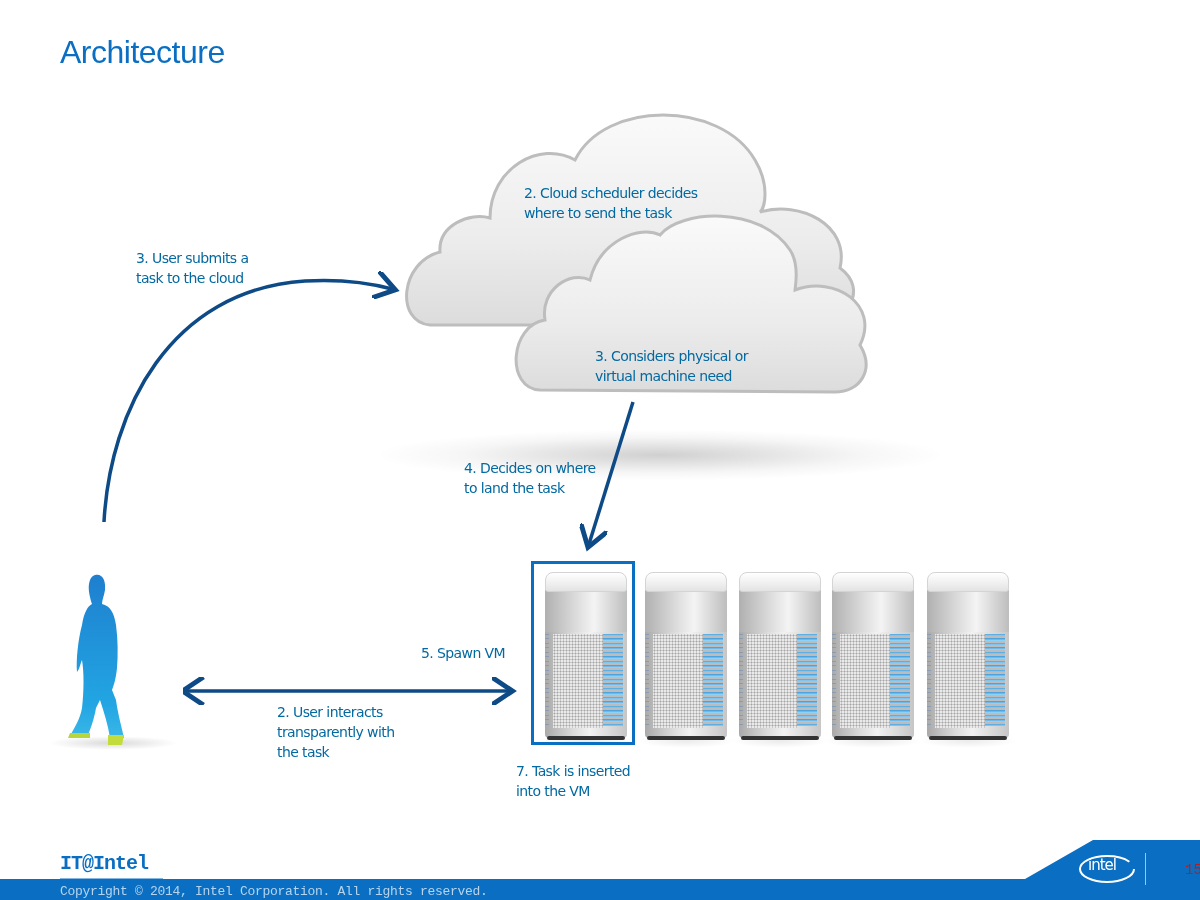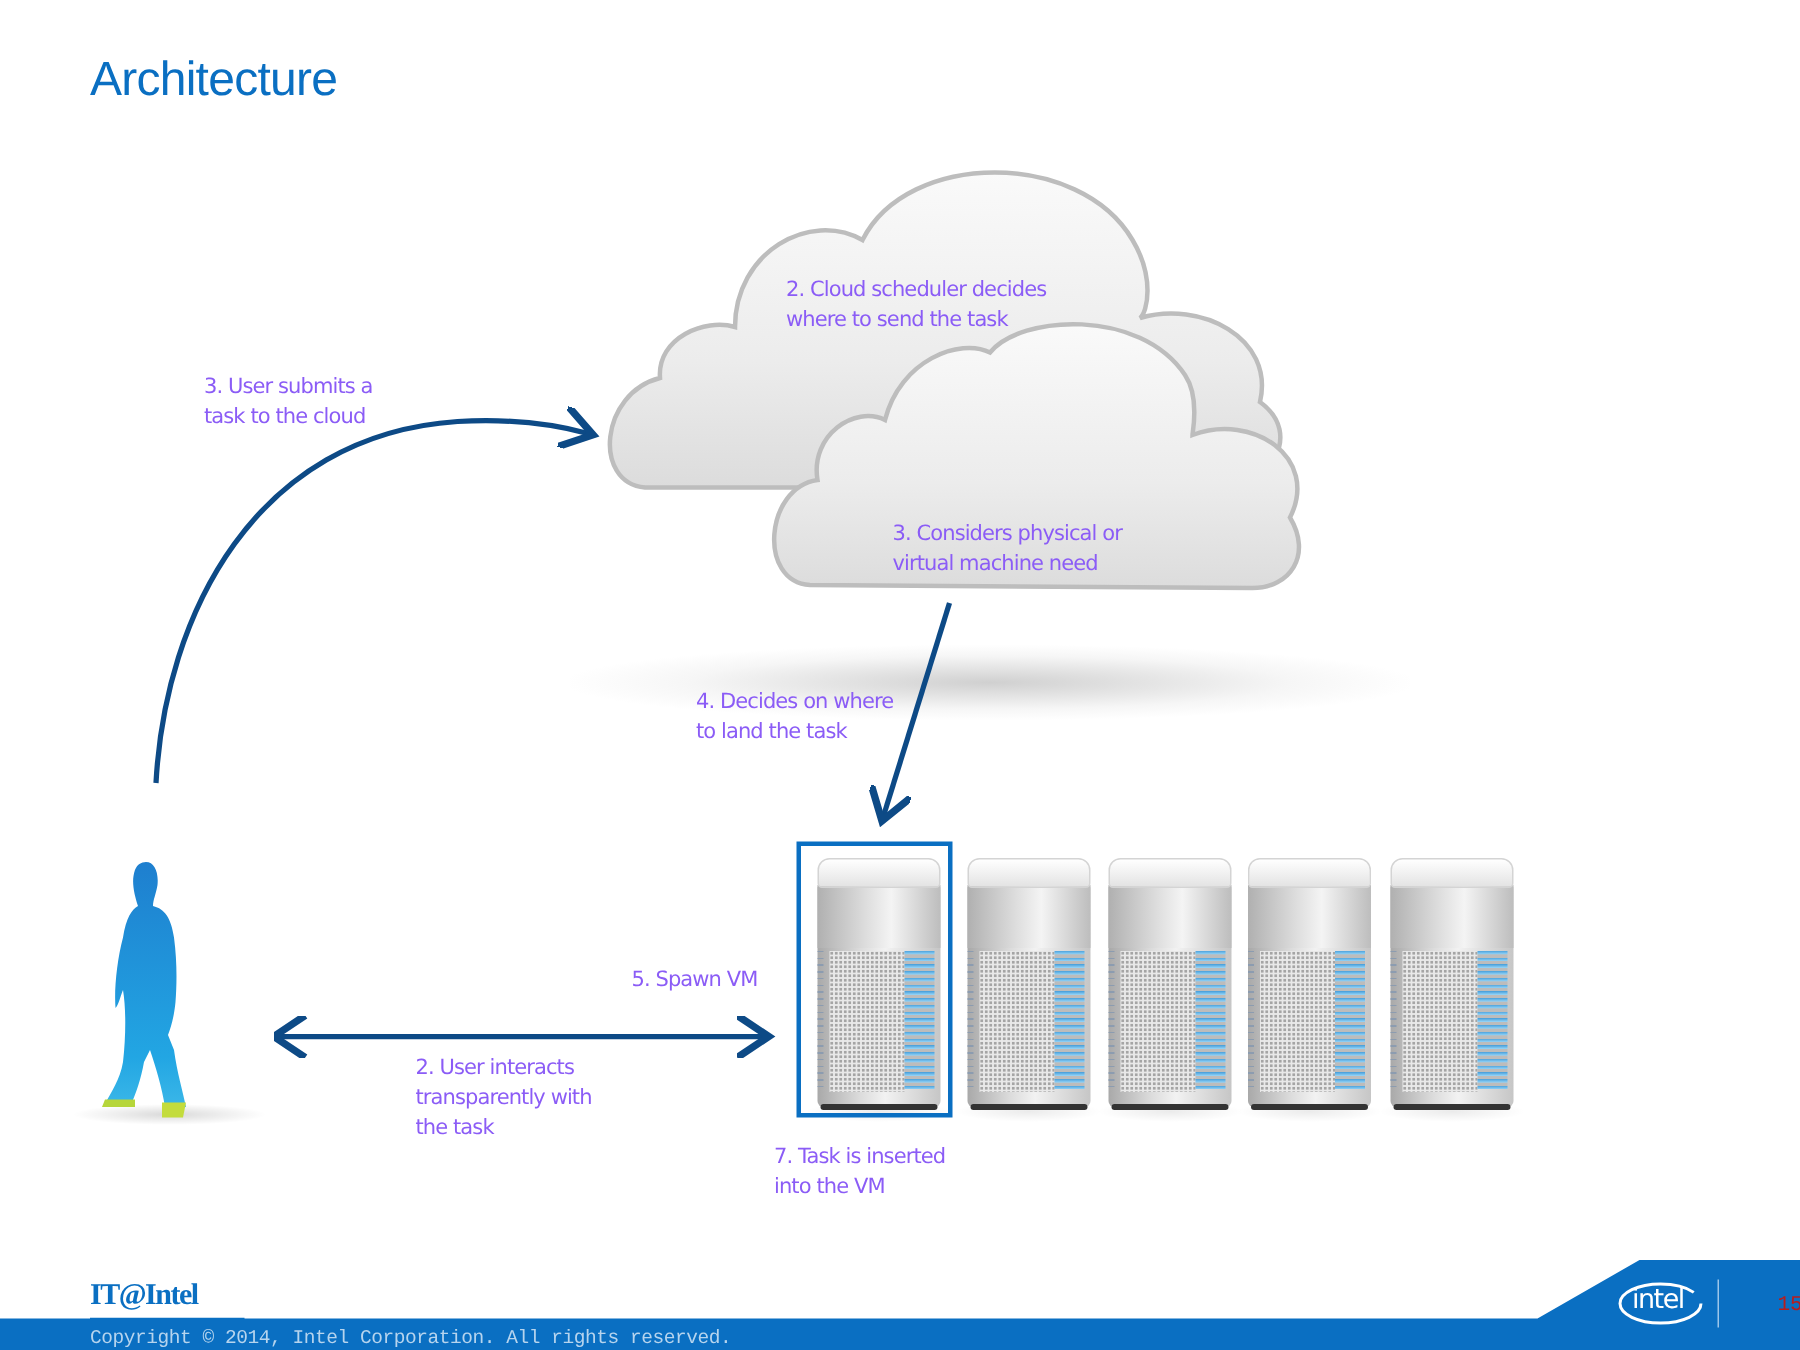--- a/index.html
+++ b/index.html
@@ -16,7 +16,7 @@
   .lbl {
     position: absolute;
     font-family: "DejaVu Sans", sans-serif;
-    font-size: 14px; line-height: 20px; color: #8b5cf6;
+    font-size: 14px; line-height: 20px; color: #0369a1;
     letter-spacing: -0.6px; white-space: pre;
   }
   svg.layer { position: absolute; left: 0; top: 0; }

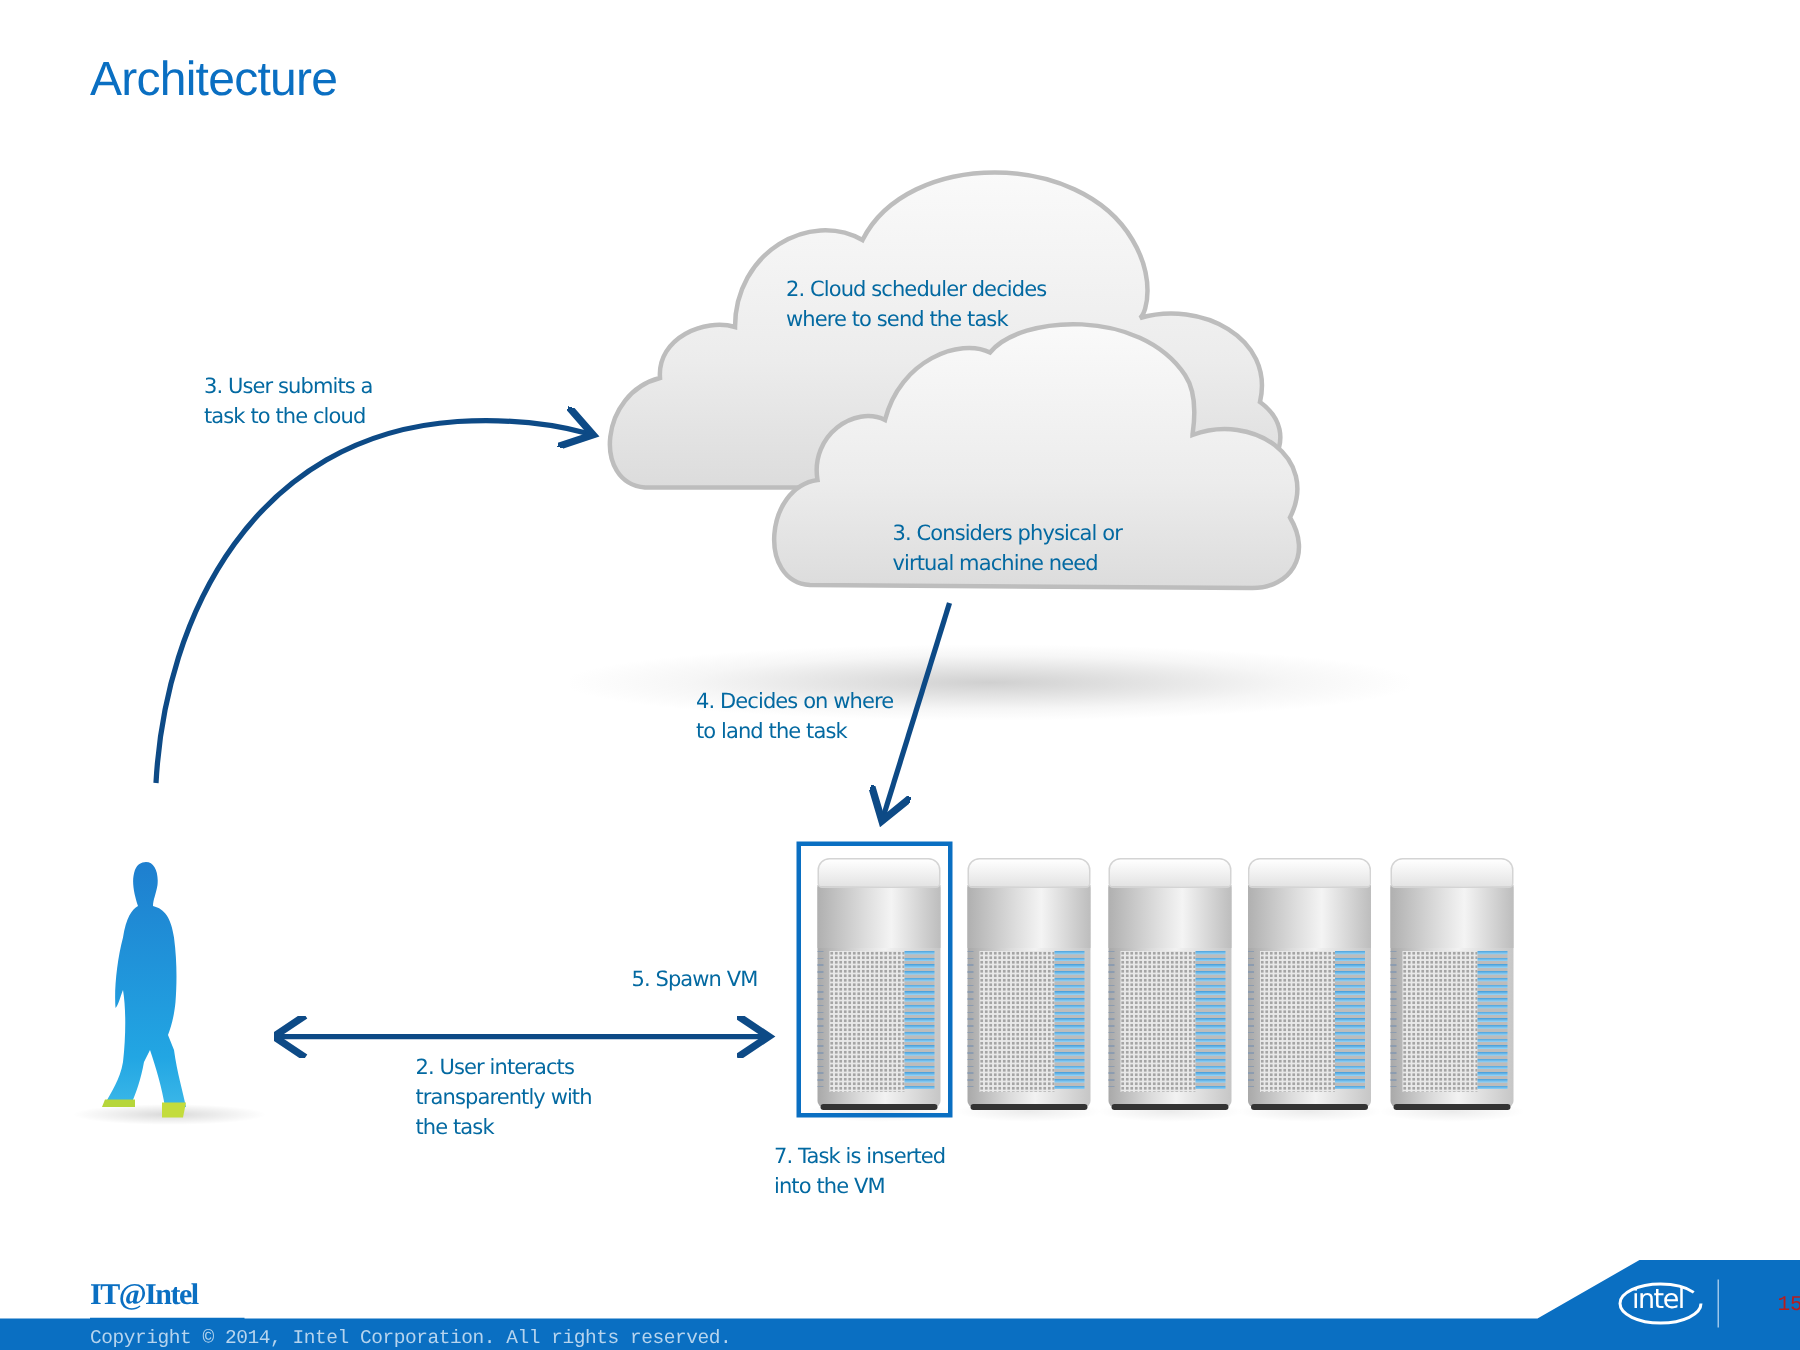--- a/index.html
+++ b/index.html
@@ -76,7 +76,7 @@
 
   .footer-logo {
     position: absolute; left: 60px; top: 852px;
-    font-family: Liberation Serif, serif; font-weight: bold;
+    font-family: Liberation Mono, monospace; font-weight: bold;
     font-size: 20px; color: #0a6fc2; letter-spacing: -1px;
   }
   .footer-wedge { position: absolute; left: 0; top: 0; }

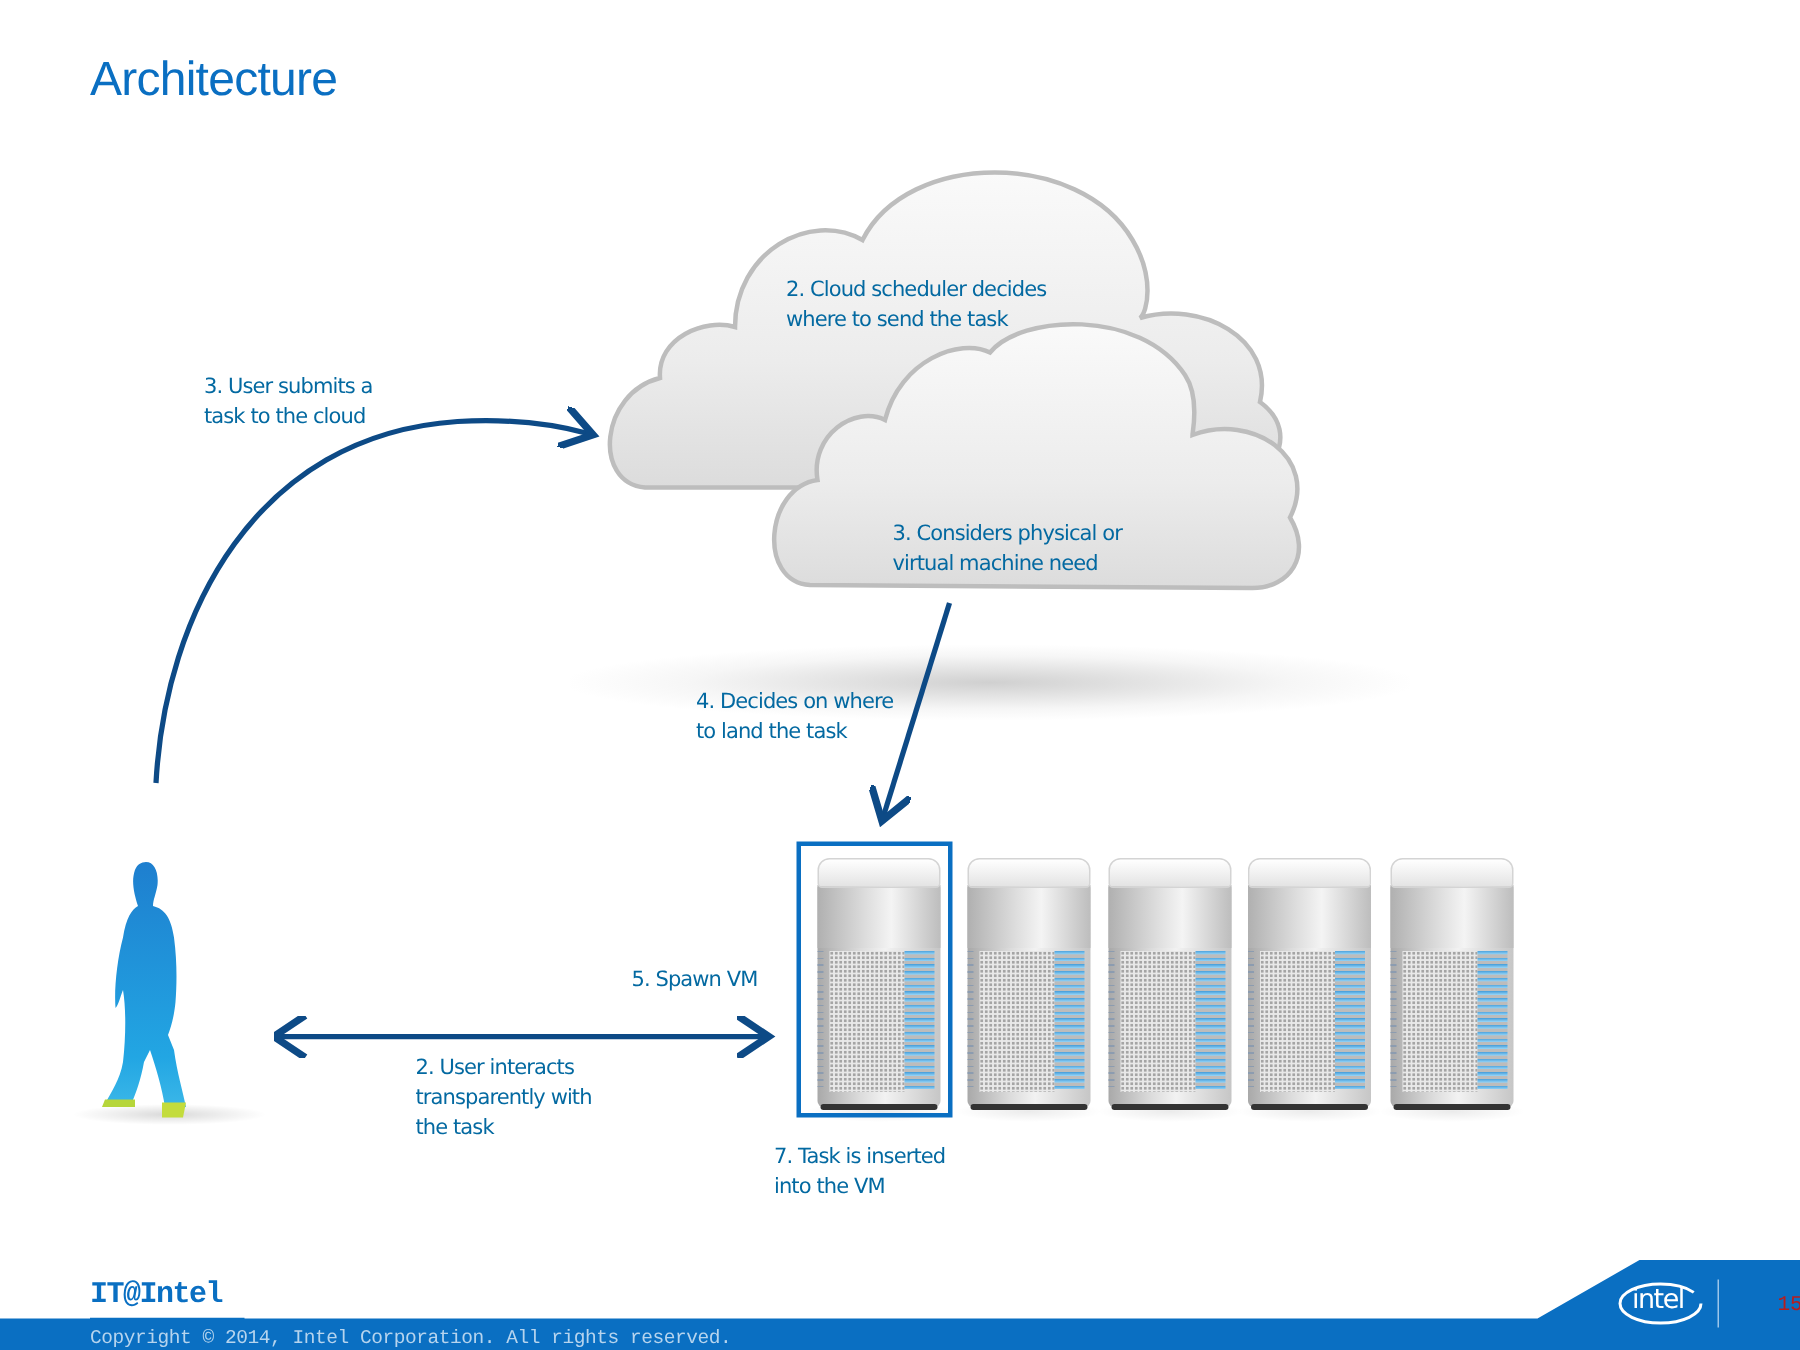--- a/index.html
+++ b/index.html
@@ -89,7 +89,7 @@
   }
   .intel-logo-text {
     position: absolute; left: 1088px; top: 856px;
-    font-family: "DejaVu Sans", sans-serif; font-size: 18px; color: #ffffff; letter-spacing: -1px;
+    font-family: "DejaVu Sans", sans-serif; font-size: 15px; color: #ffffff; letter-spacing: -1px;
   }
   .divider {
     position: absolute; left: 1145px; top: 853px; width: 1px; height: 32px; background: #9cc6ea;

